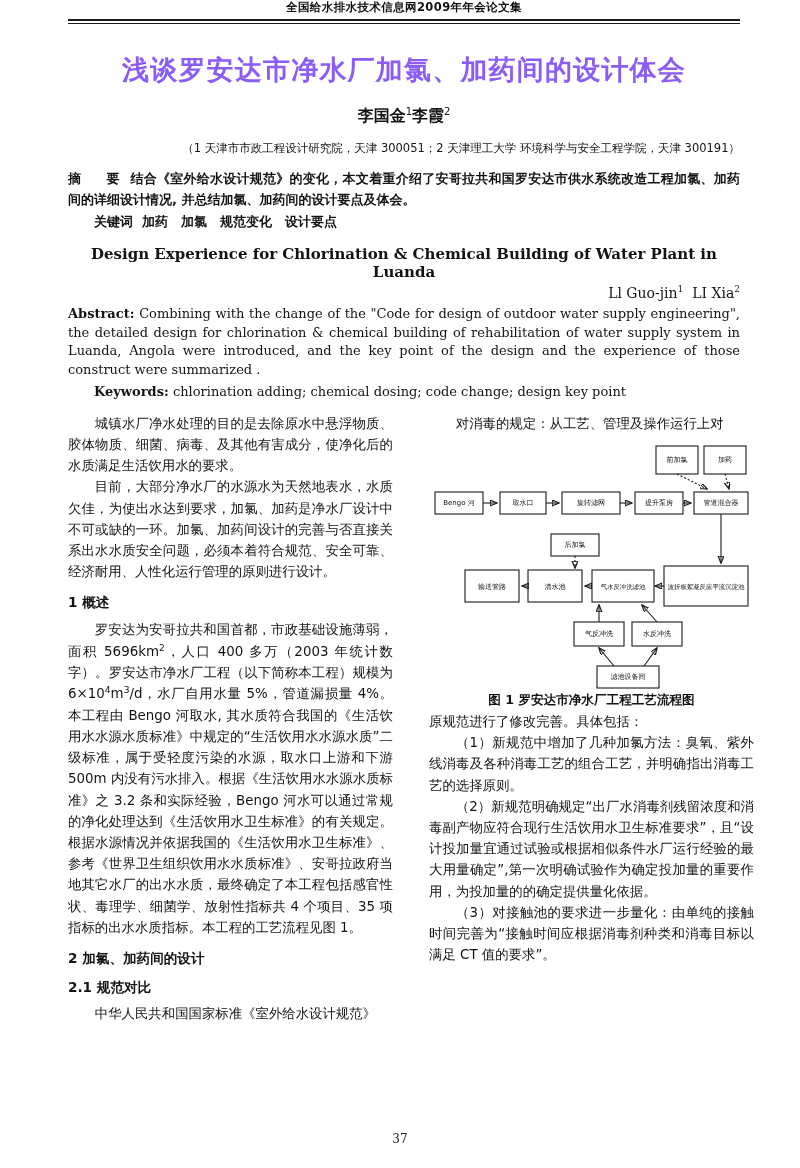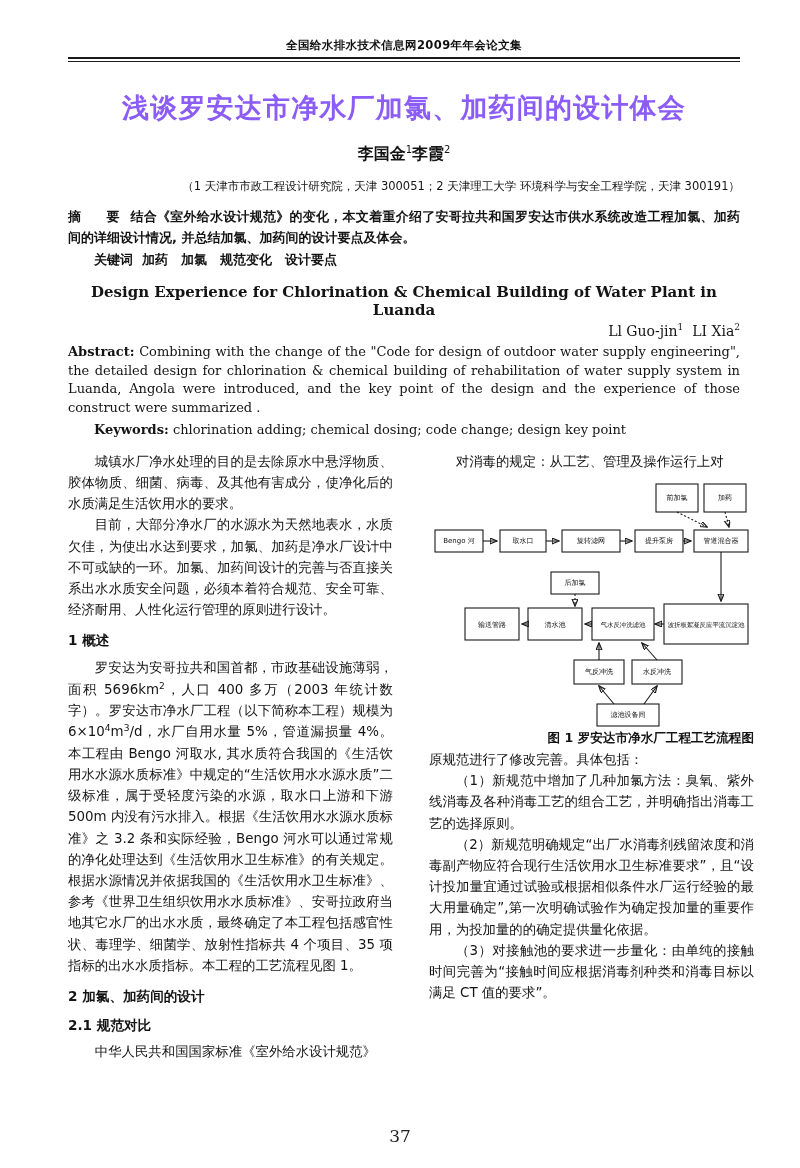--- a/index.html
+++ b/index.html
@@ -34,7 +34,6 @@
     font-size: 11.5px;
     font-weight: bold;
     letter-spacing: 0.4px;
-    padding-top: 38px;
     color: #111;
   }
   .runrule {

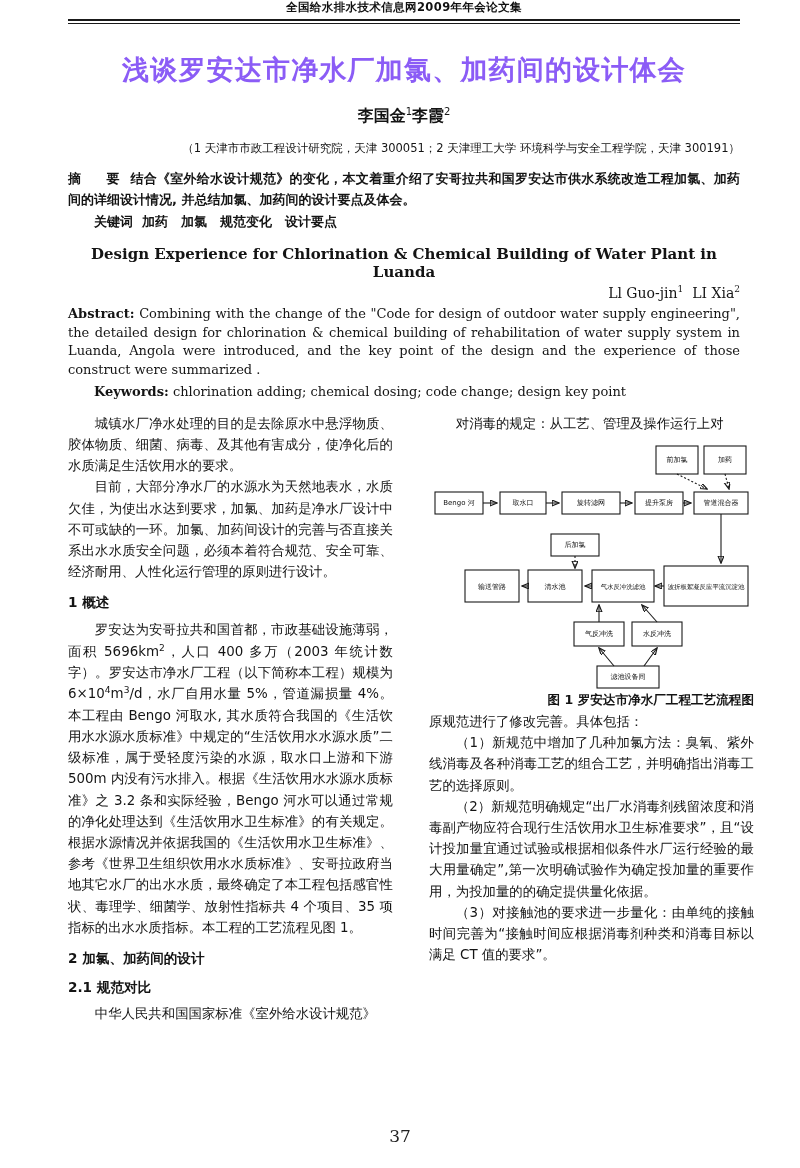--- a/index.html
+++ b/index.html
@@ -159,7 +159,7 @@
     margin-bottom: 2px;
   }
   .fig-caption {
-    text-align: right;
+    text-align: center;
     font-size: 12.6px;
     font-weight: bold;
     font-family: "DejaVu Sans", sans-serif;

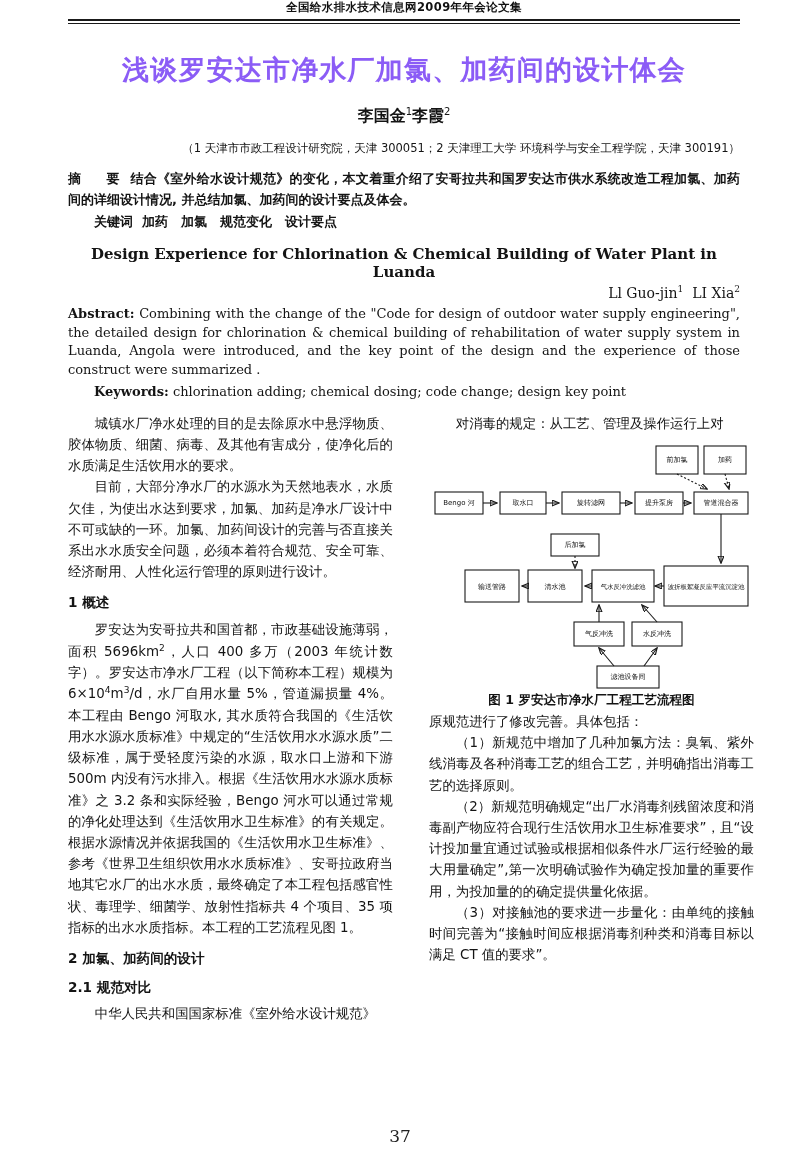--- a/index.html
+++ b/index.html
@@ -192,7 +192,7 @@
     width: 800px;
     text-align: center;
     font-family: "DejaVu Serif", serif;
-    font-size: 17px;
+    font-size: 12px;
     color: #222;
   }
 </style>

